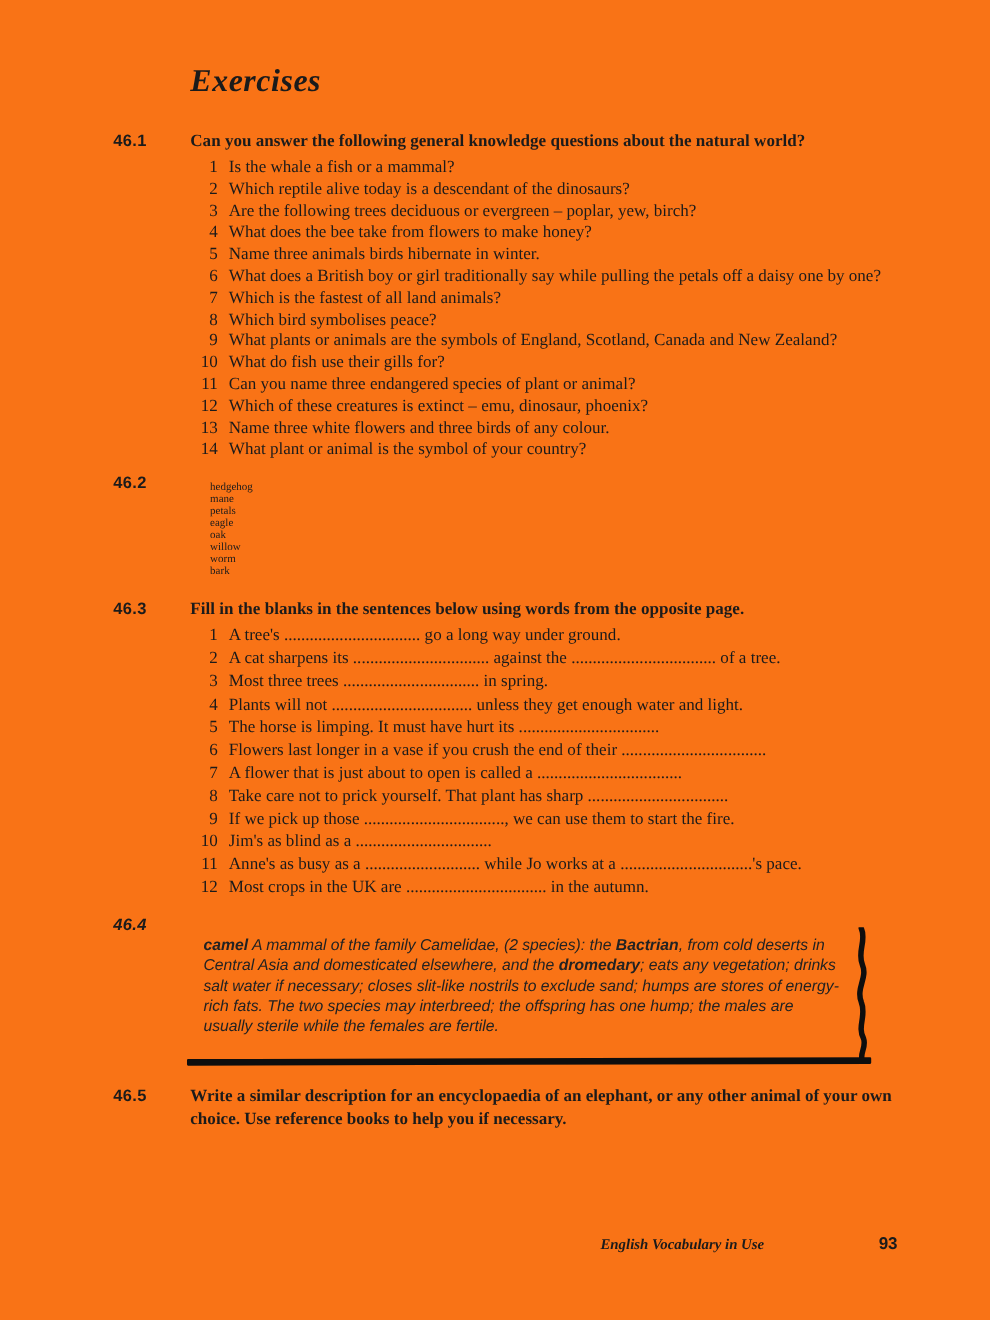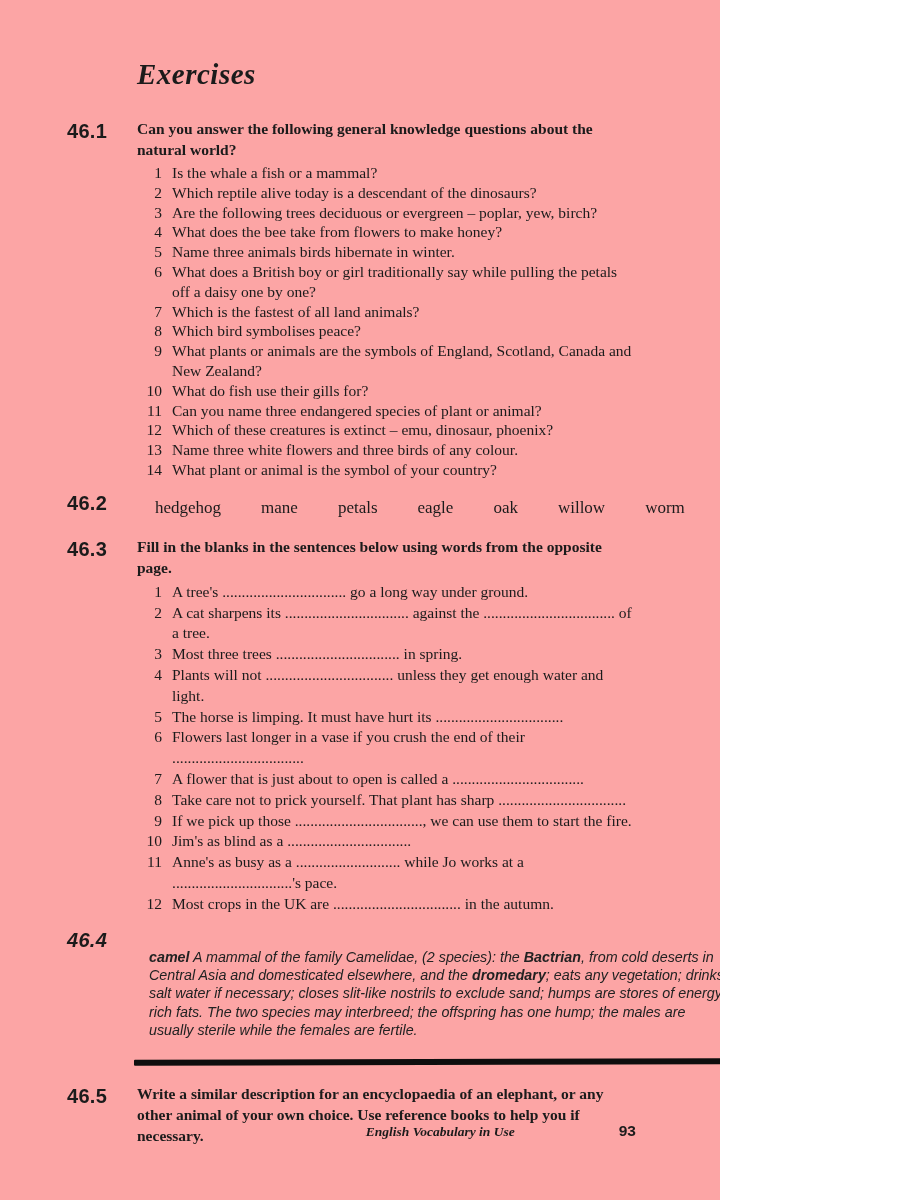--- a/index.html
+++ b/index.html
@@ -5,13 +5,14 @@
   html, body { margin: 0; padding: 0; background: #ffffff; }
   .page {
     position: relative;
-    width: 720px;
+    width: 900px;
     height: 1200px;
-    background: #fca5a5;
+    background: #f97316;
     color: #1b1b1b;
     font-family: "Liberation Serif", serif;
     overflow: hidden;
     box-sizing: border-box;
+    padding-left: 36px;
   }
   .title {
     margin: 0;

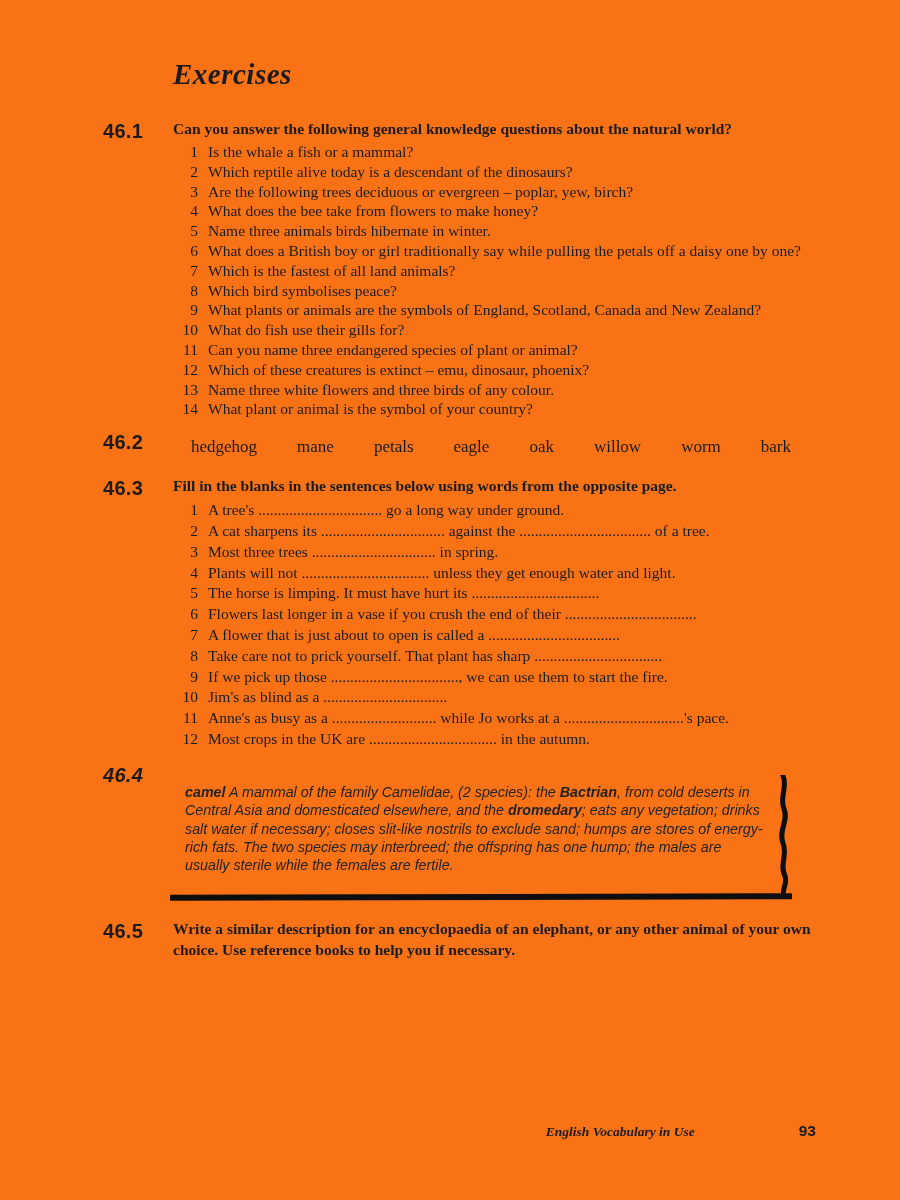--- a/index.html
+++ b/index.html
@@ -33,7 +33,7 @@
     flex-shrink: 0;
     font-family: "Liberation Sans", sans-serif;
     font-weight: 700;
-    font-size: 20px;
+    font-size: 15px;
     letter-spacing: .3px;
     padding-top: 2px;
   }

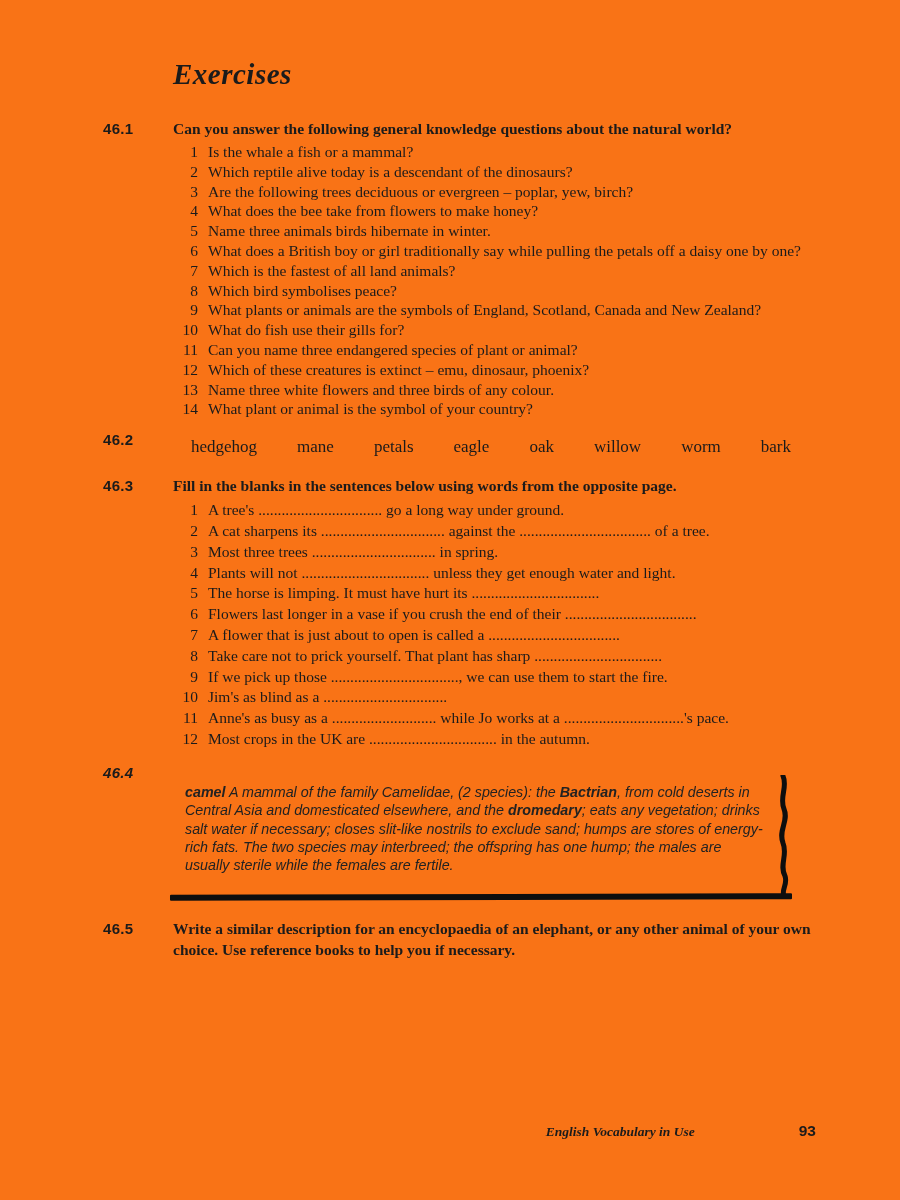--- a/index.html
+++ b/index.html
@@ -58,11 +58,12 @@
   .s-list .q-row .txt { max-width: 655px; }
   .noun-row {
     display: flex;
-    justify-content: space-between;
+    justify-content: flex-start;
     width: 600px;
     padding-left: 18px;
     margin-top: 8px;
-    font-size: 17px;
+    font-size: 10px;
+    flex-direction: column;
   }
   .camel-wrap {
     position: relative;

